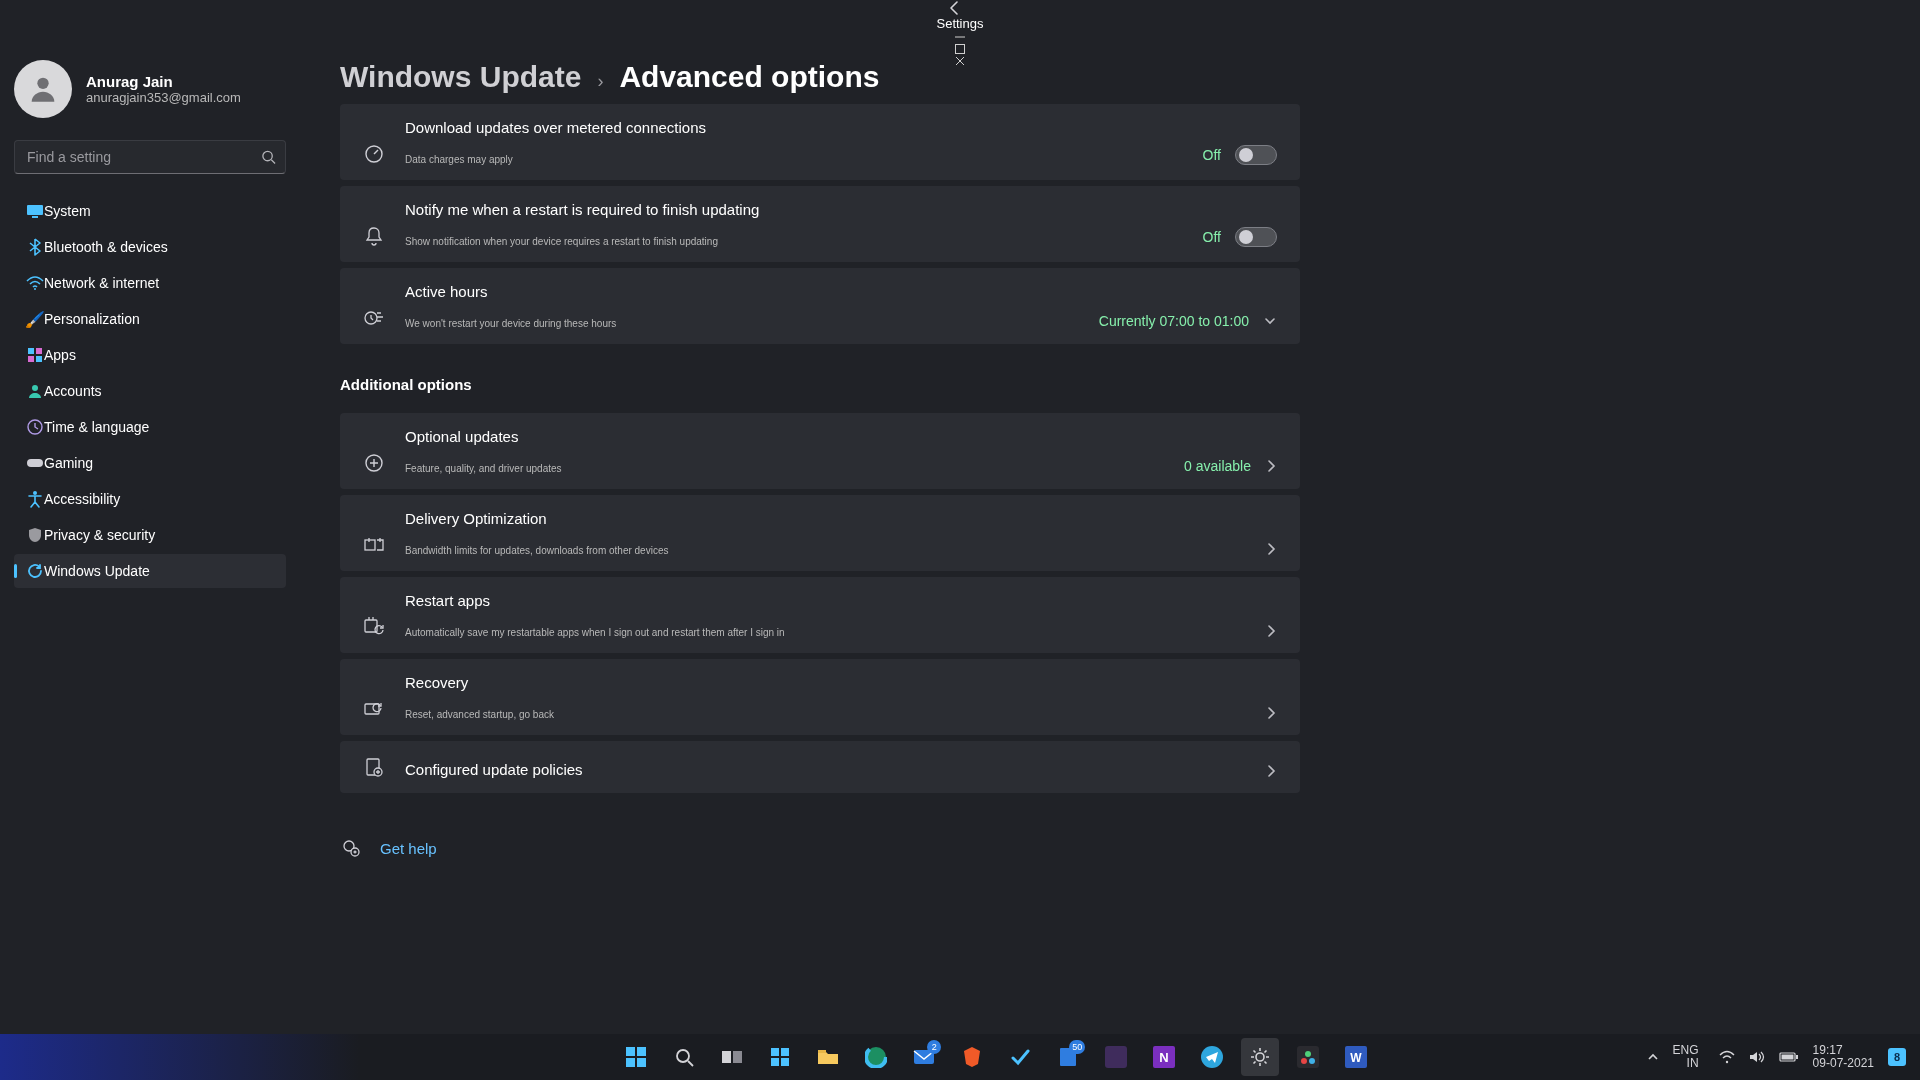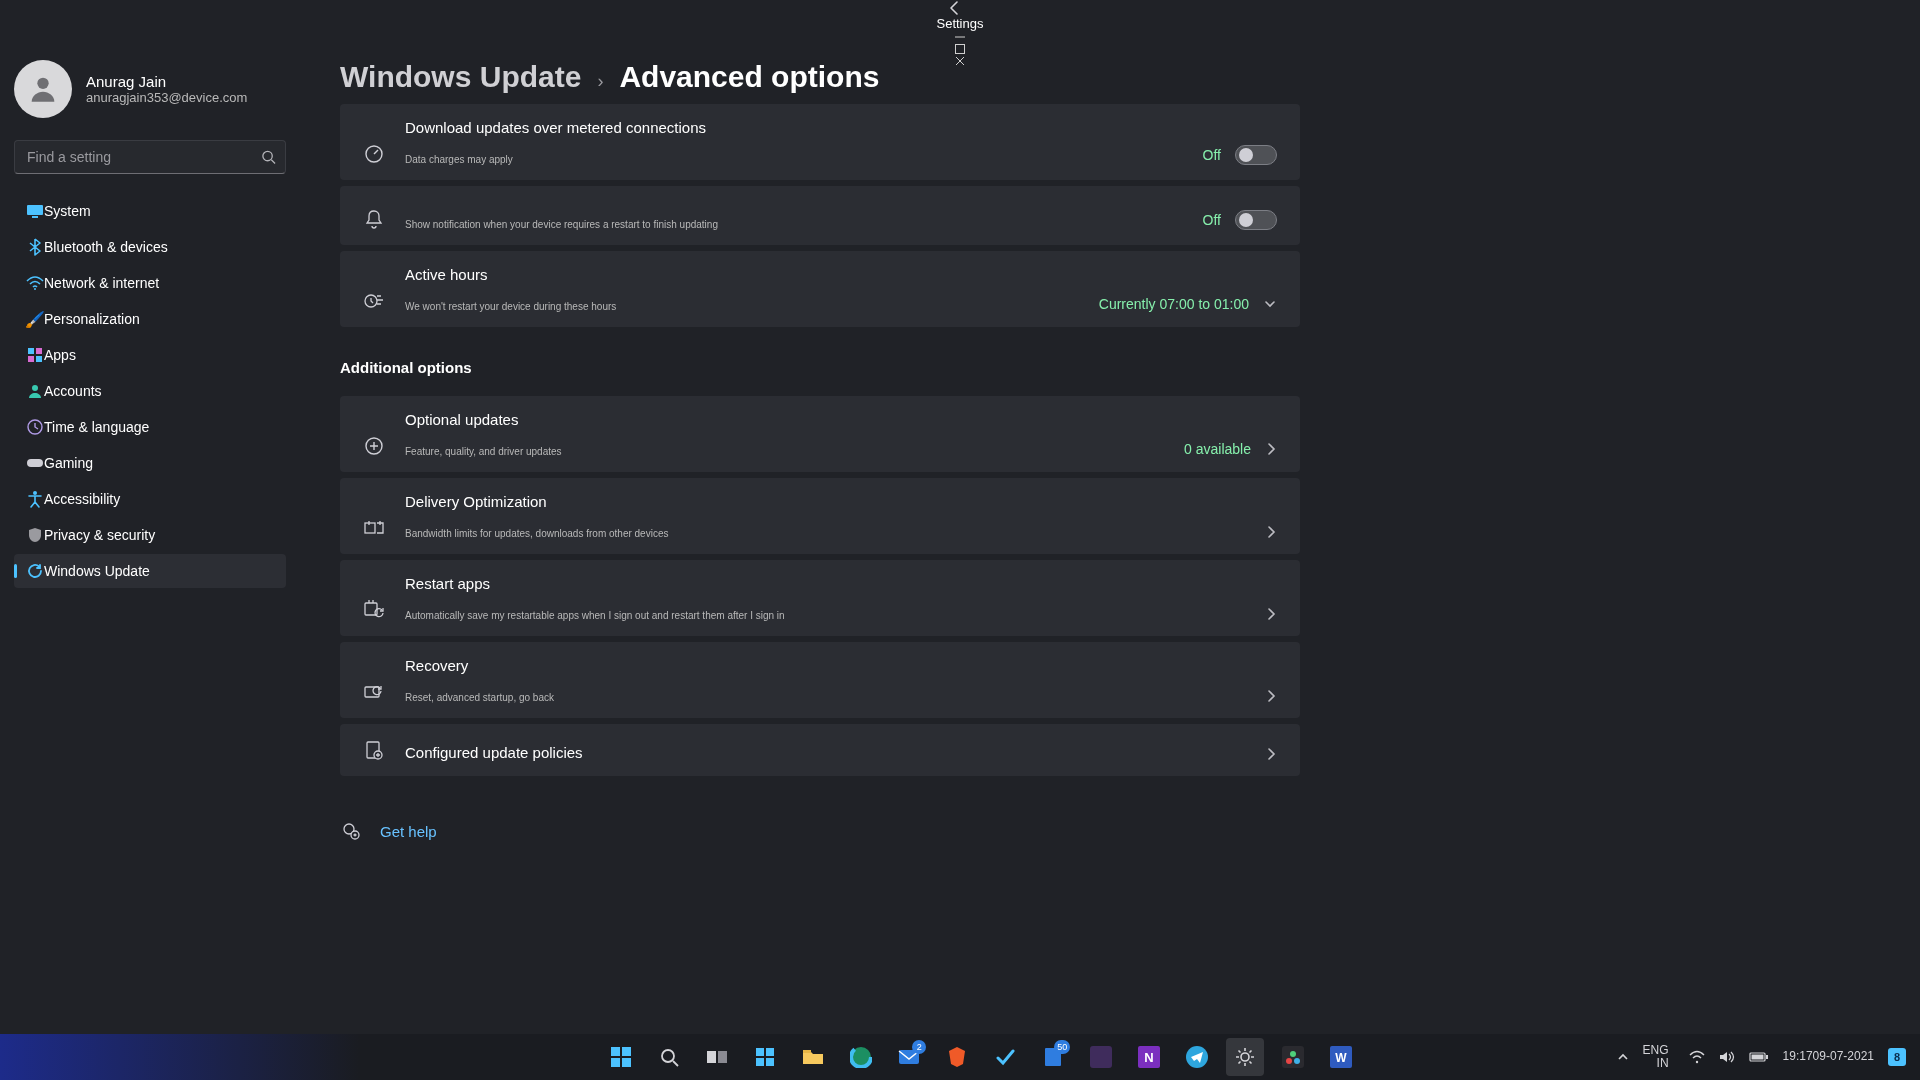--- a/index.html
+++ b/index.html
@@ -59,7 +59,7 @@
     background:#d9d9db;display:flex;align-items:center;justify-content:center;
   }
   .avatar svg{fill:#6f6f73}
-  .profile .name{font-weight:400;font-size:15px}
+  .profile .name{font-weight:700;font-size:15px}
   .profile .email{font-size:13px;color:var(--text-muted)}
   .search{
     position:relative;margin-bottom:20px;

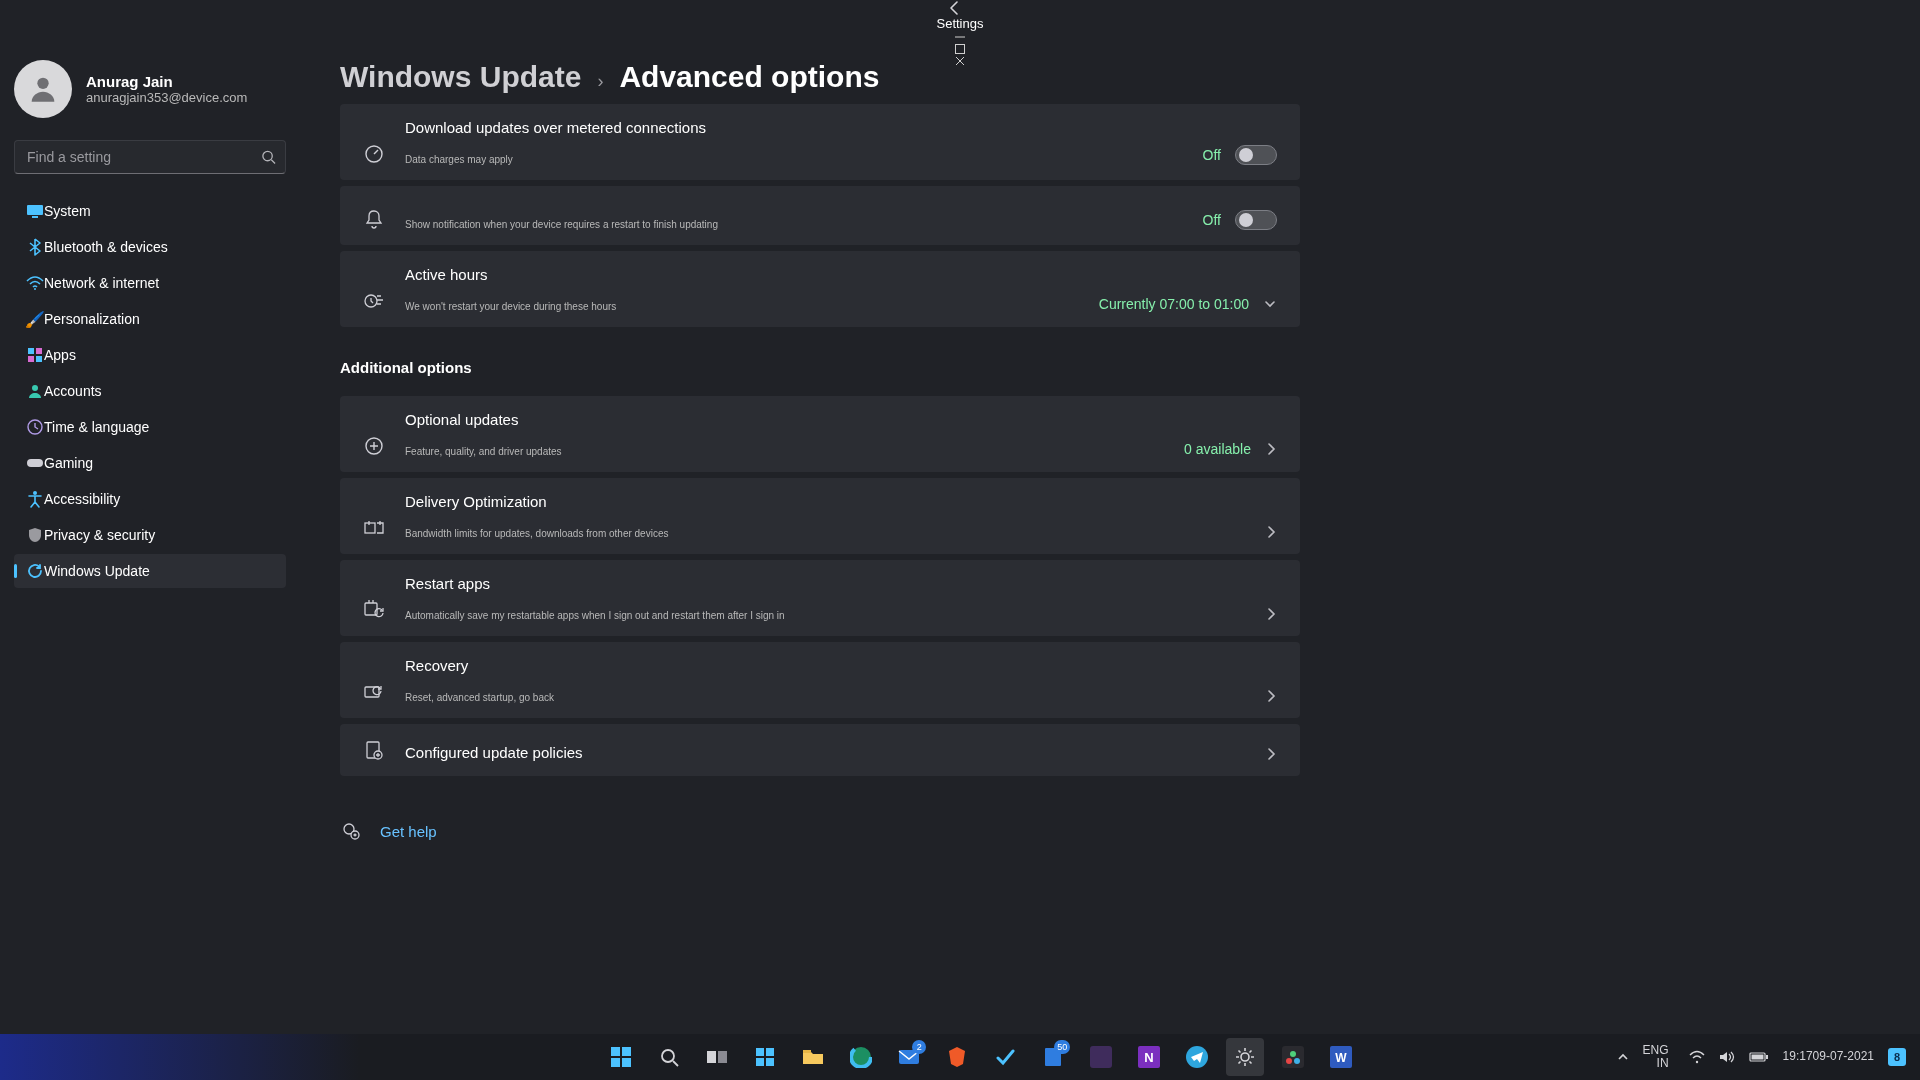--- a/index.html
+++ b/index.html
@@ -198,7 +198,7 @@
       </div>
       <div>
         <div class="name">Anurag Jain</div>
-        <div class="email">anuragjain353@device.com</div>
+        <div class="email">anuragjain353@gmail.com</div>
       </div>
     </div>
 

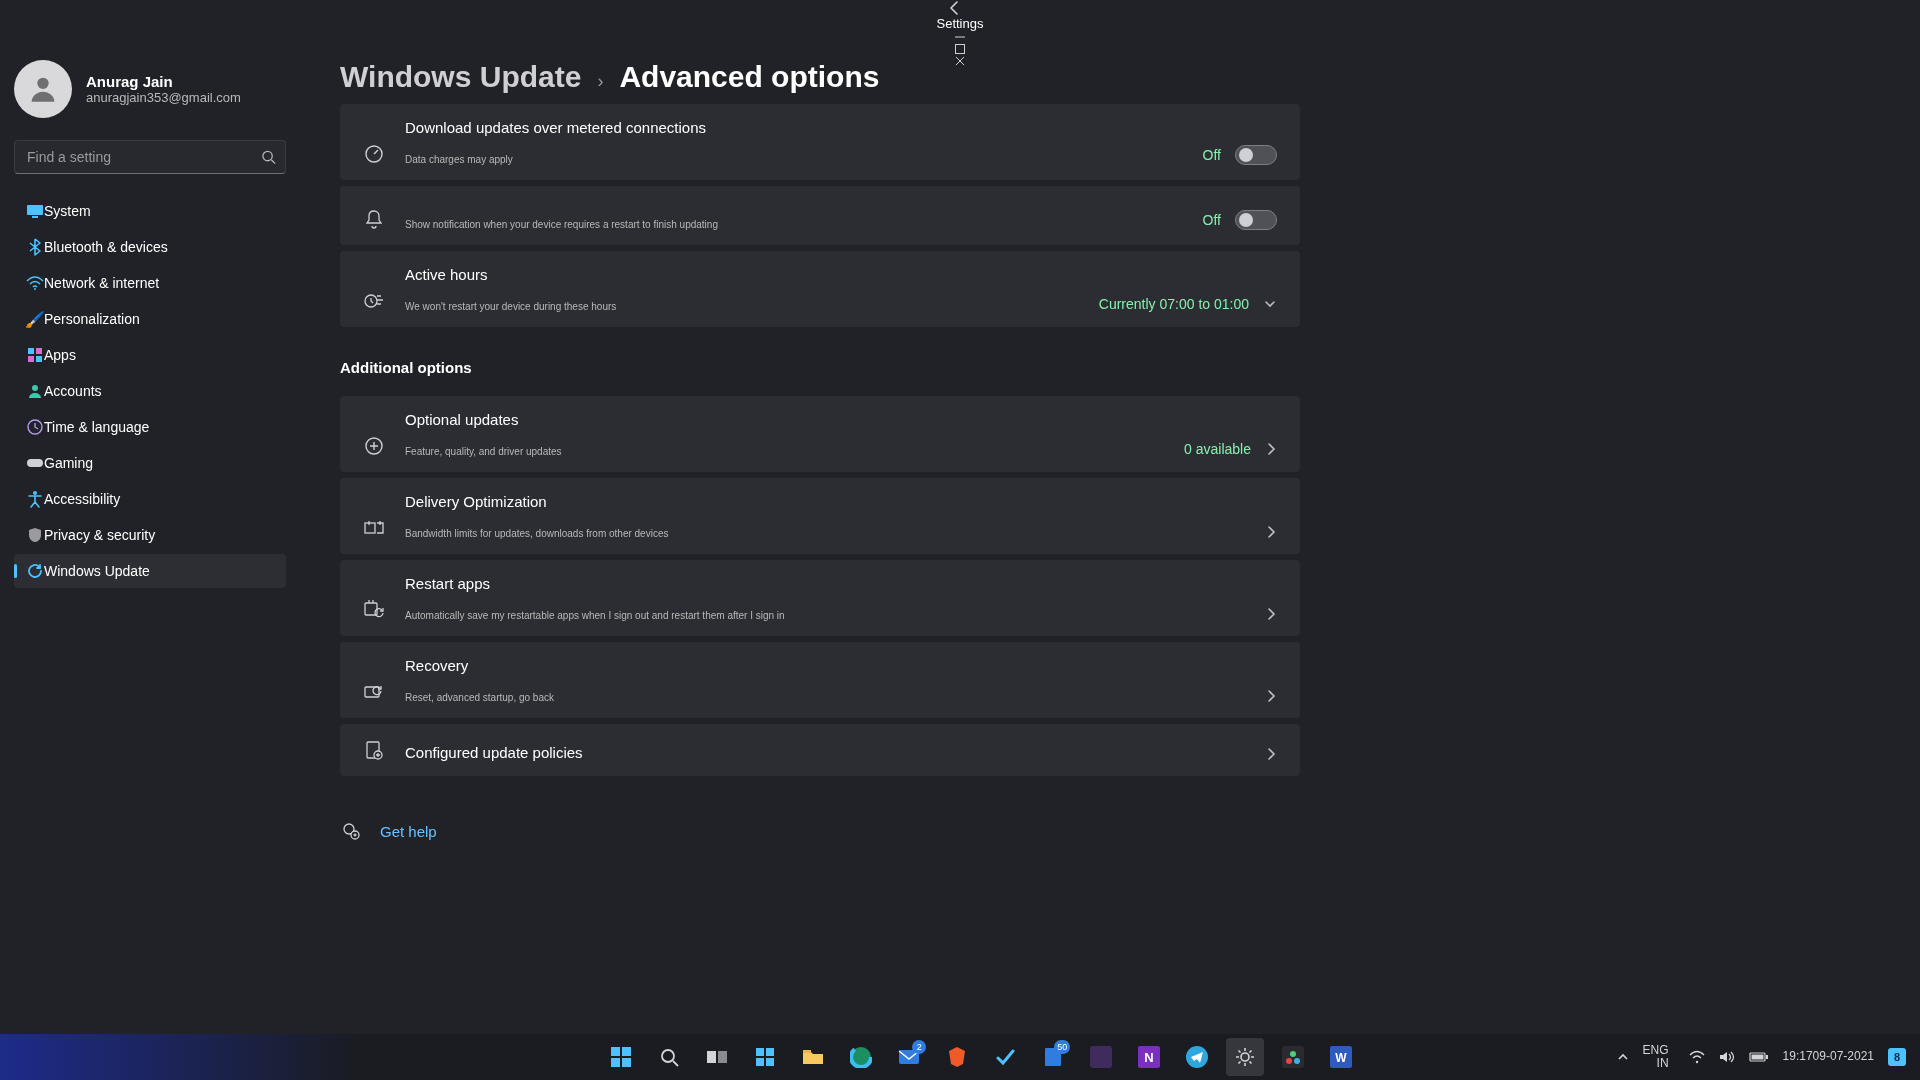--- a/index.html
+++ b/index.html
@@ -345,6 +345,7 @@
             </svg>
         </span>
         <div class="card-body">
+          <div class="card-title">Notify me when a restart is required to finish updating</div>
           <div class="card-sub">Show notification when your device requires a restart to finish updating</div>
         </div>
         <div class="card-tail">

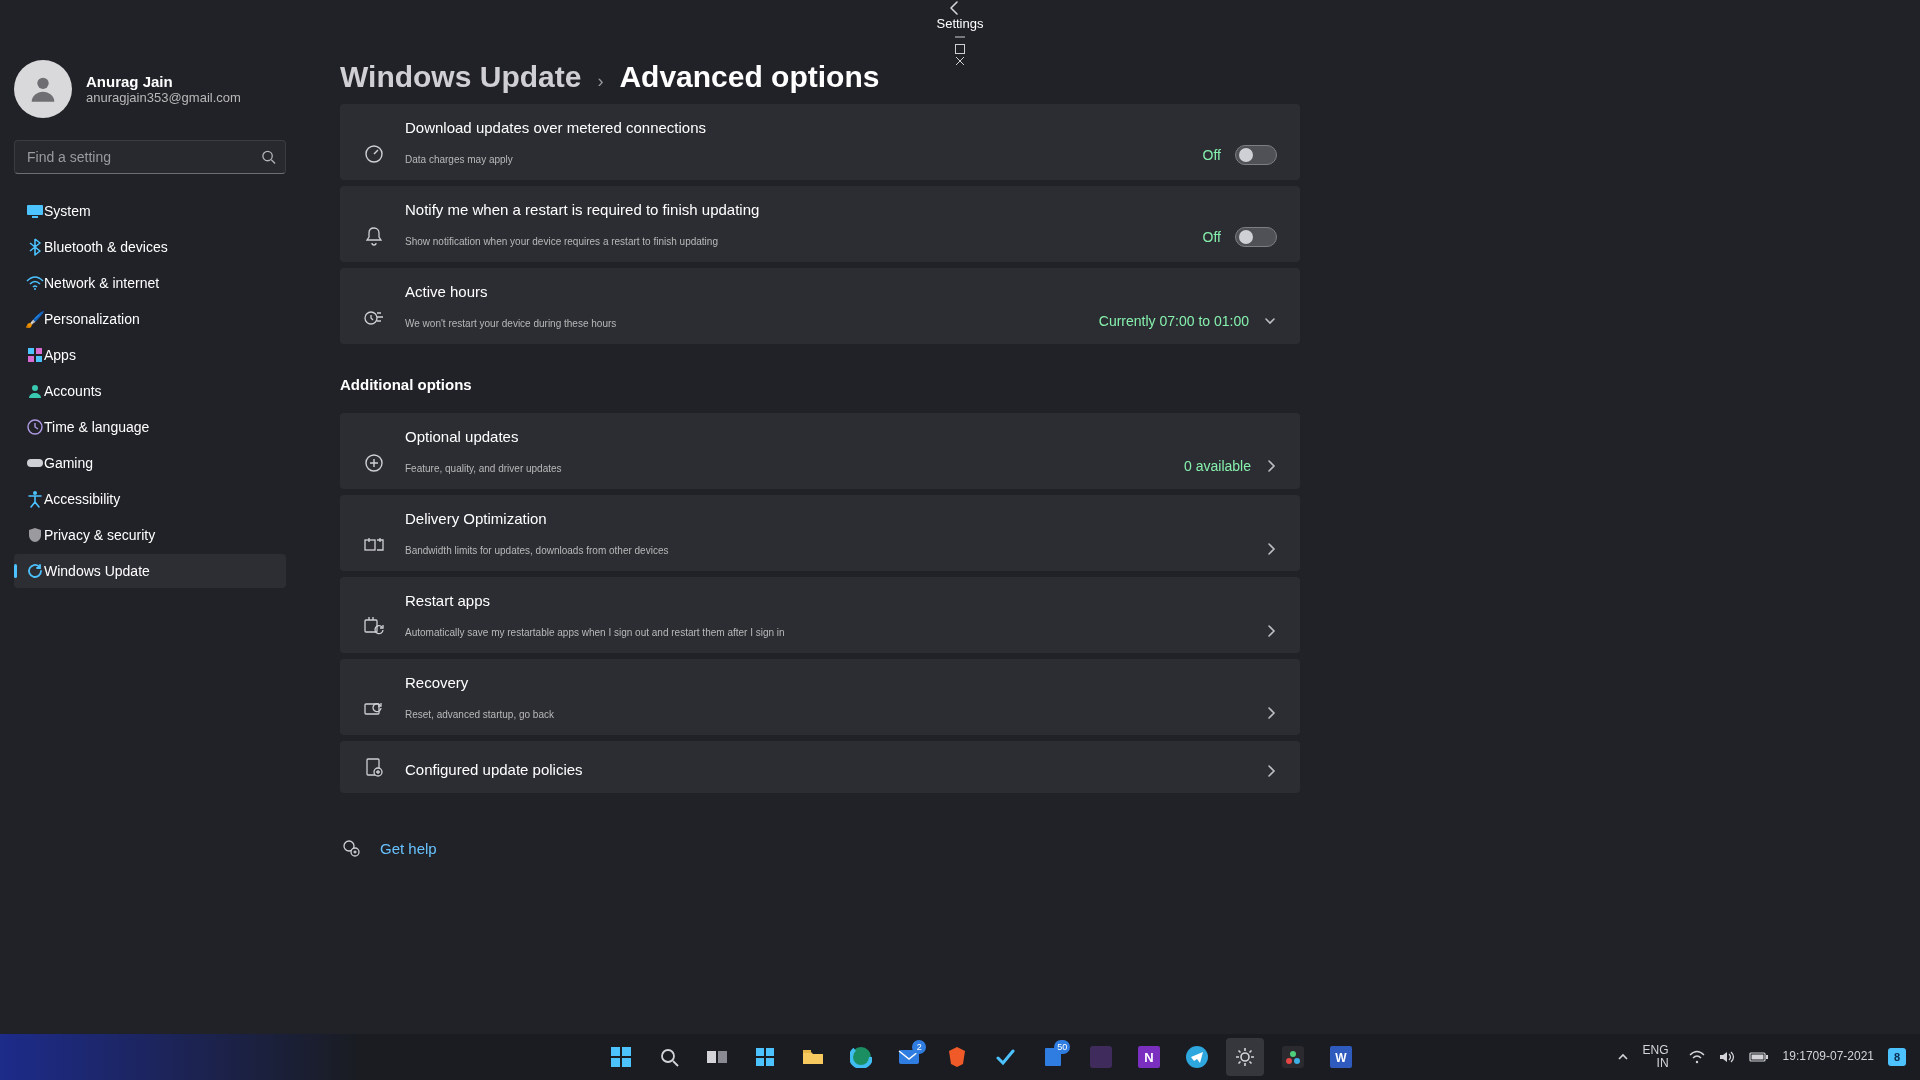--- a/index.html
+++ b/index.html
@@ -147,7 +147,7 @@
     display:flex;align-items:center;gap:14px;padding:0 14px;color:#d4d4d8;font-size:12px;
   }
   .tray .lang{display:flex;flex-direction:column;align-items:flex-end;line-height:1.1;margin-right:6px}
-  .tray .clock{display:flex;flex-direction:row;align-items:flex-start;line-height:1.1}
+  .tray .clock{display:flex;flex-direction:column;align-items:flex-start;line-height:1.1}
   .tray-icon{cursor:pointer;display:flex;align-items:center}
   .notif-count{
     width:18px;height:18px;border-radius:3px;background:#4cc2ff;color:#0a2c4e;

